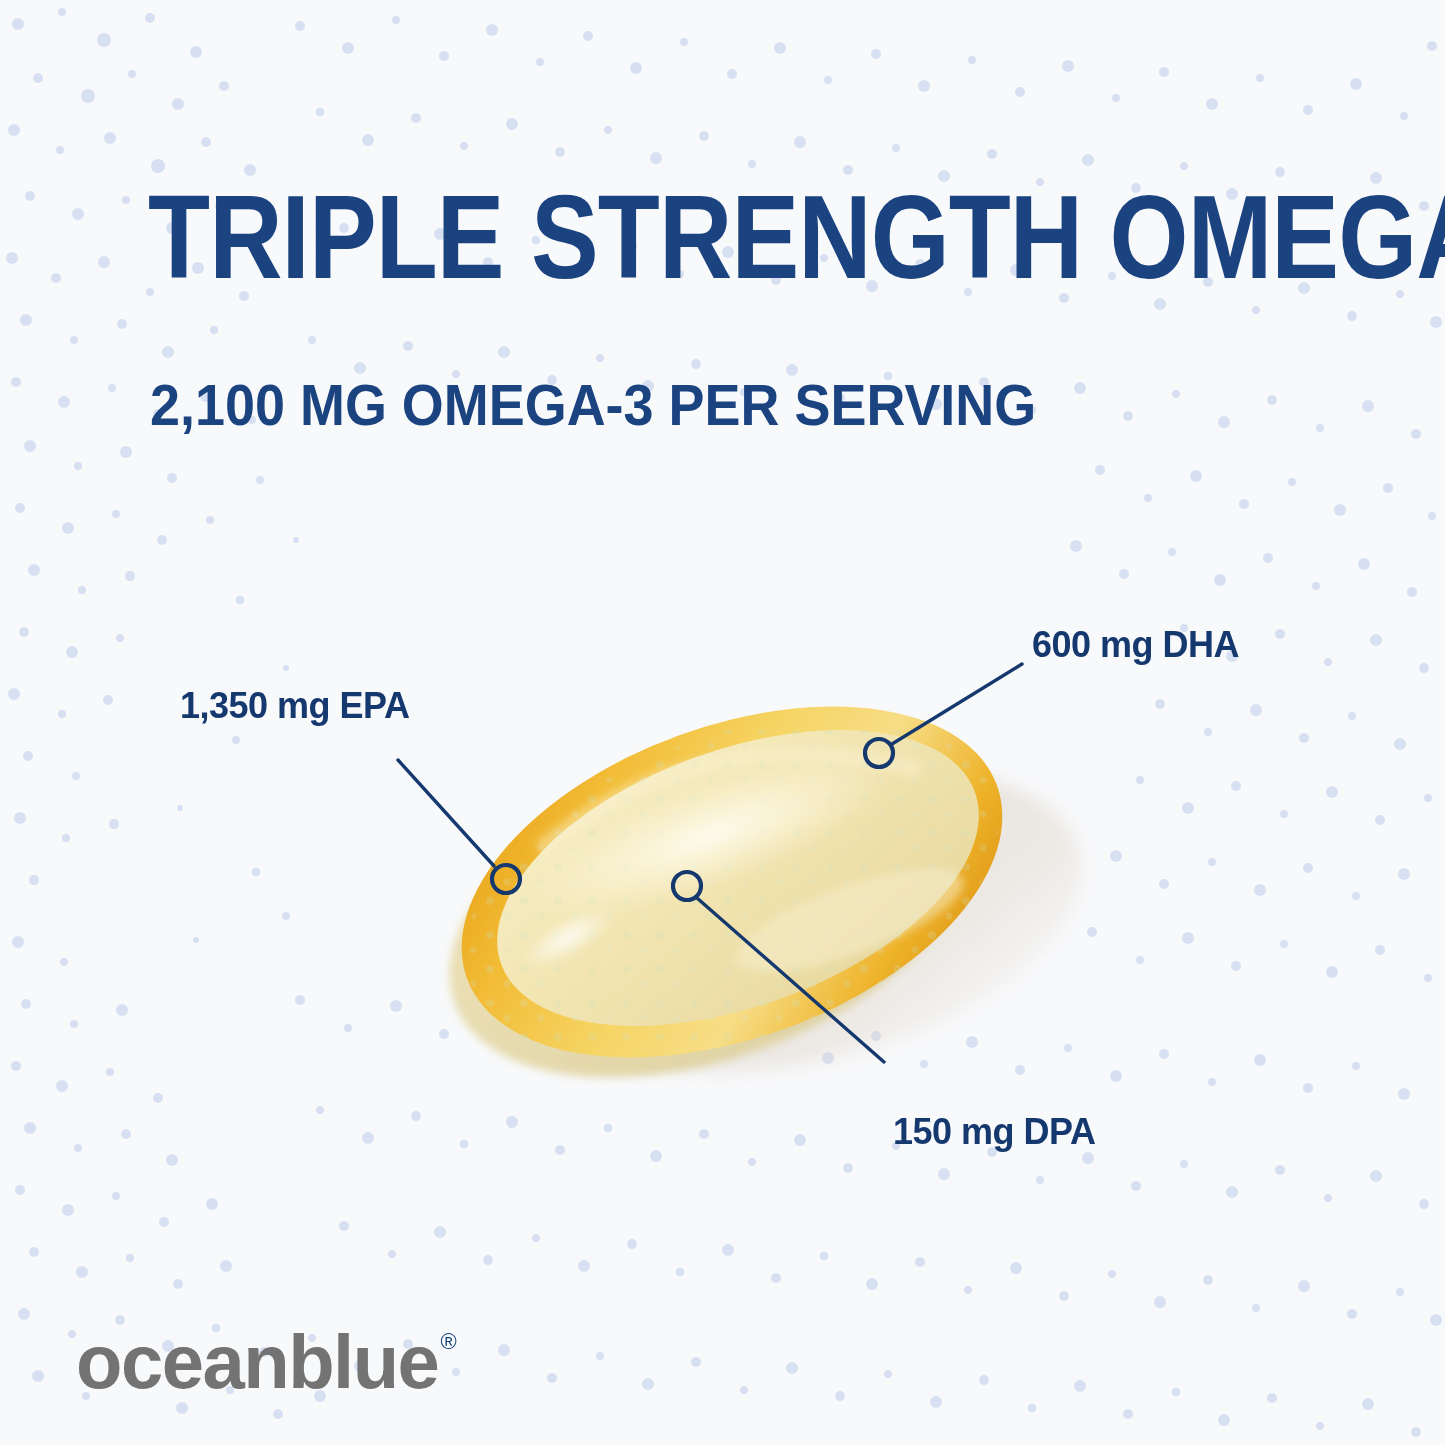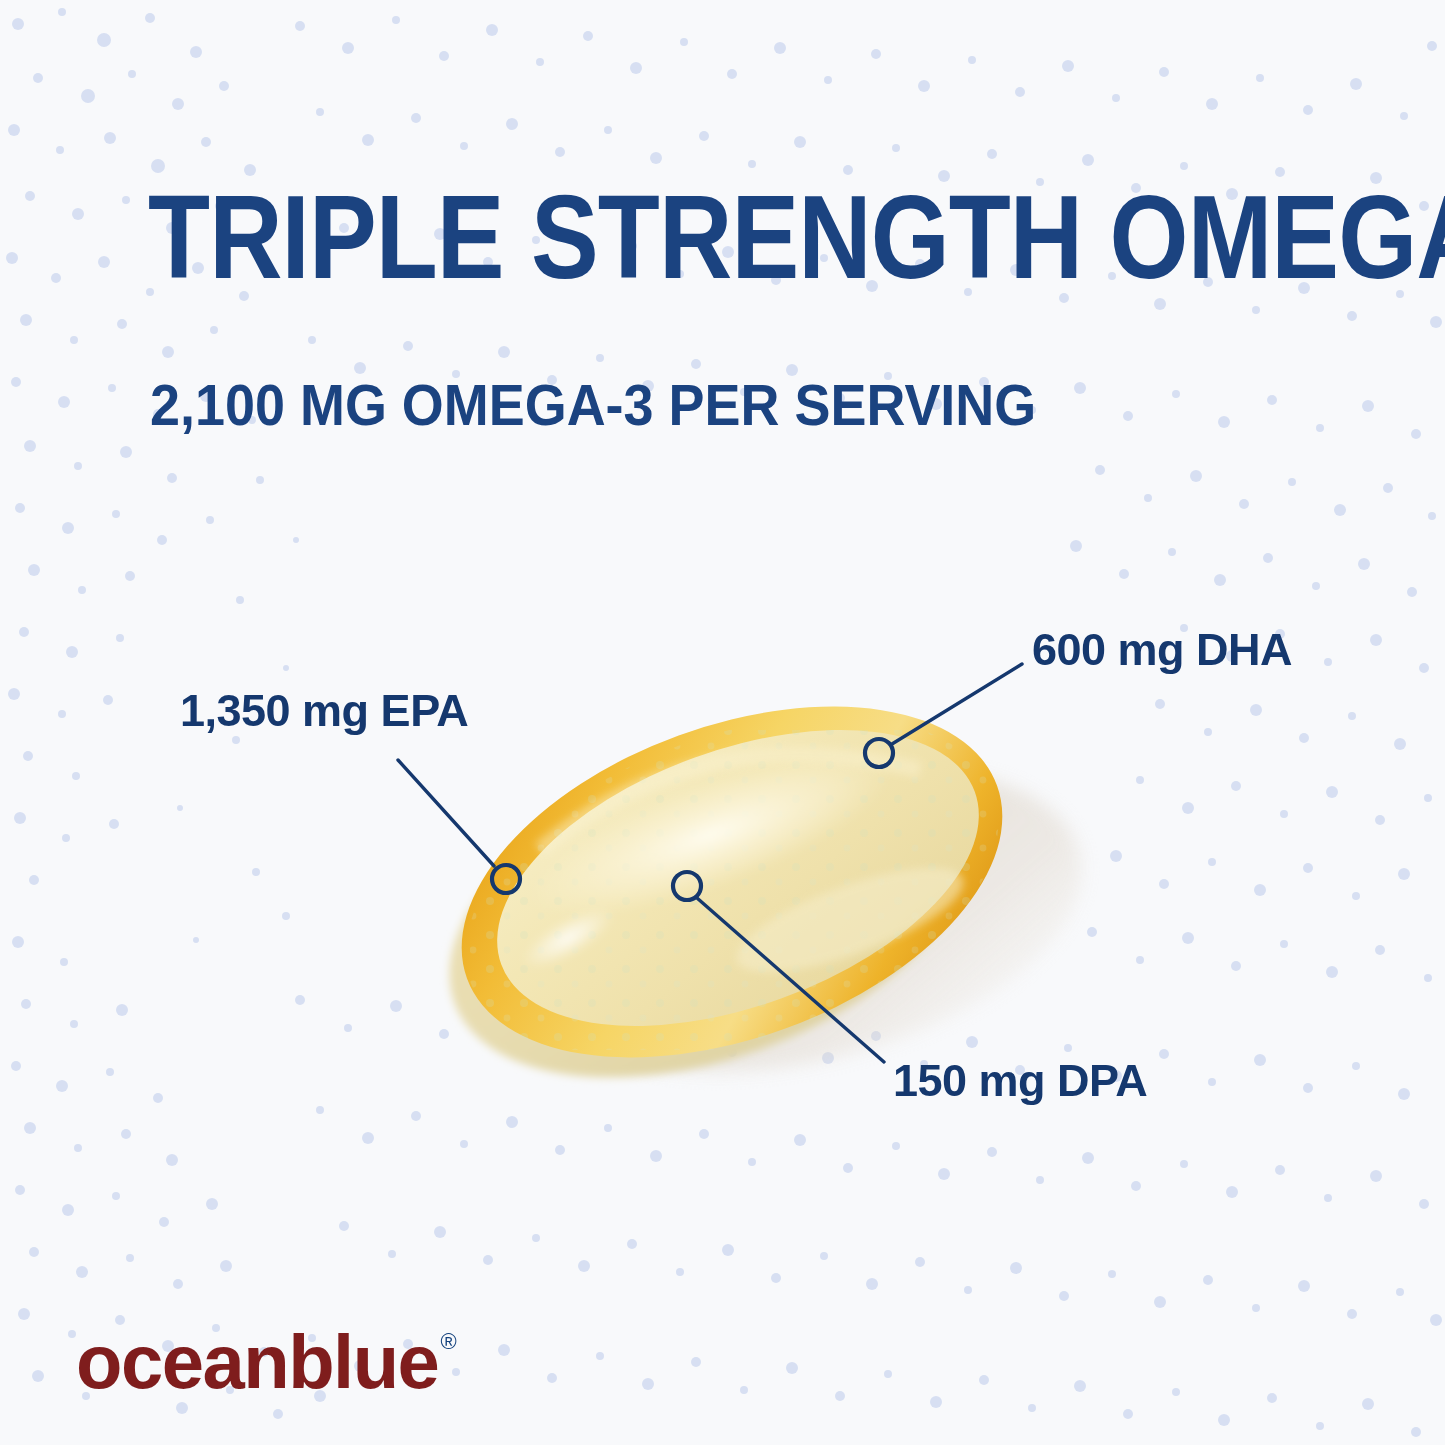--- a/index.html
+++ b/index.html
@@ -71,7 +71,7 @@
     color: #15386e;
     font-family: "Liberation Sans", sans-serif;
     font-weight: 700;
-    font-size: 45px;
+    font-size: 36px;
     line-height: 1;
     white-space: nowrap;
     letter-spacing: -0.5px;

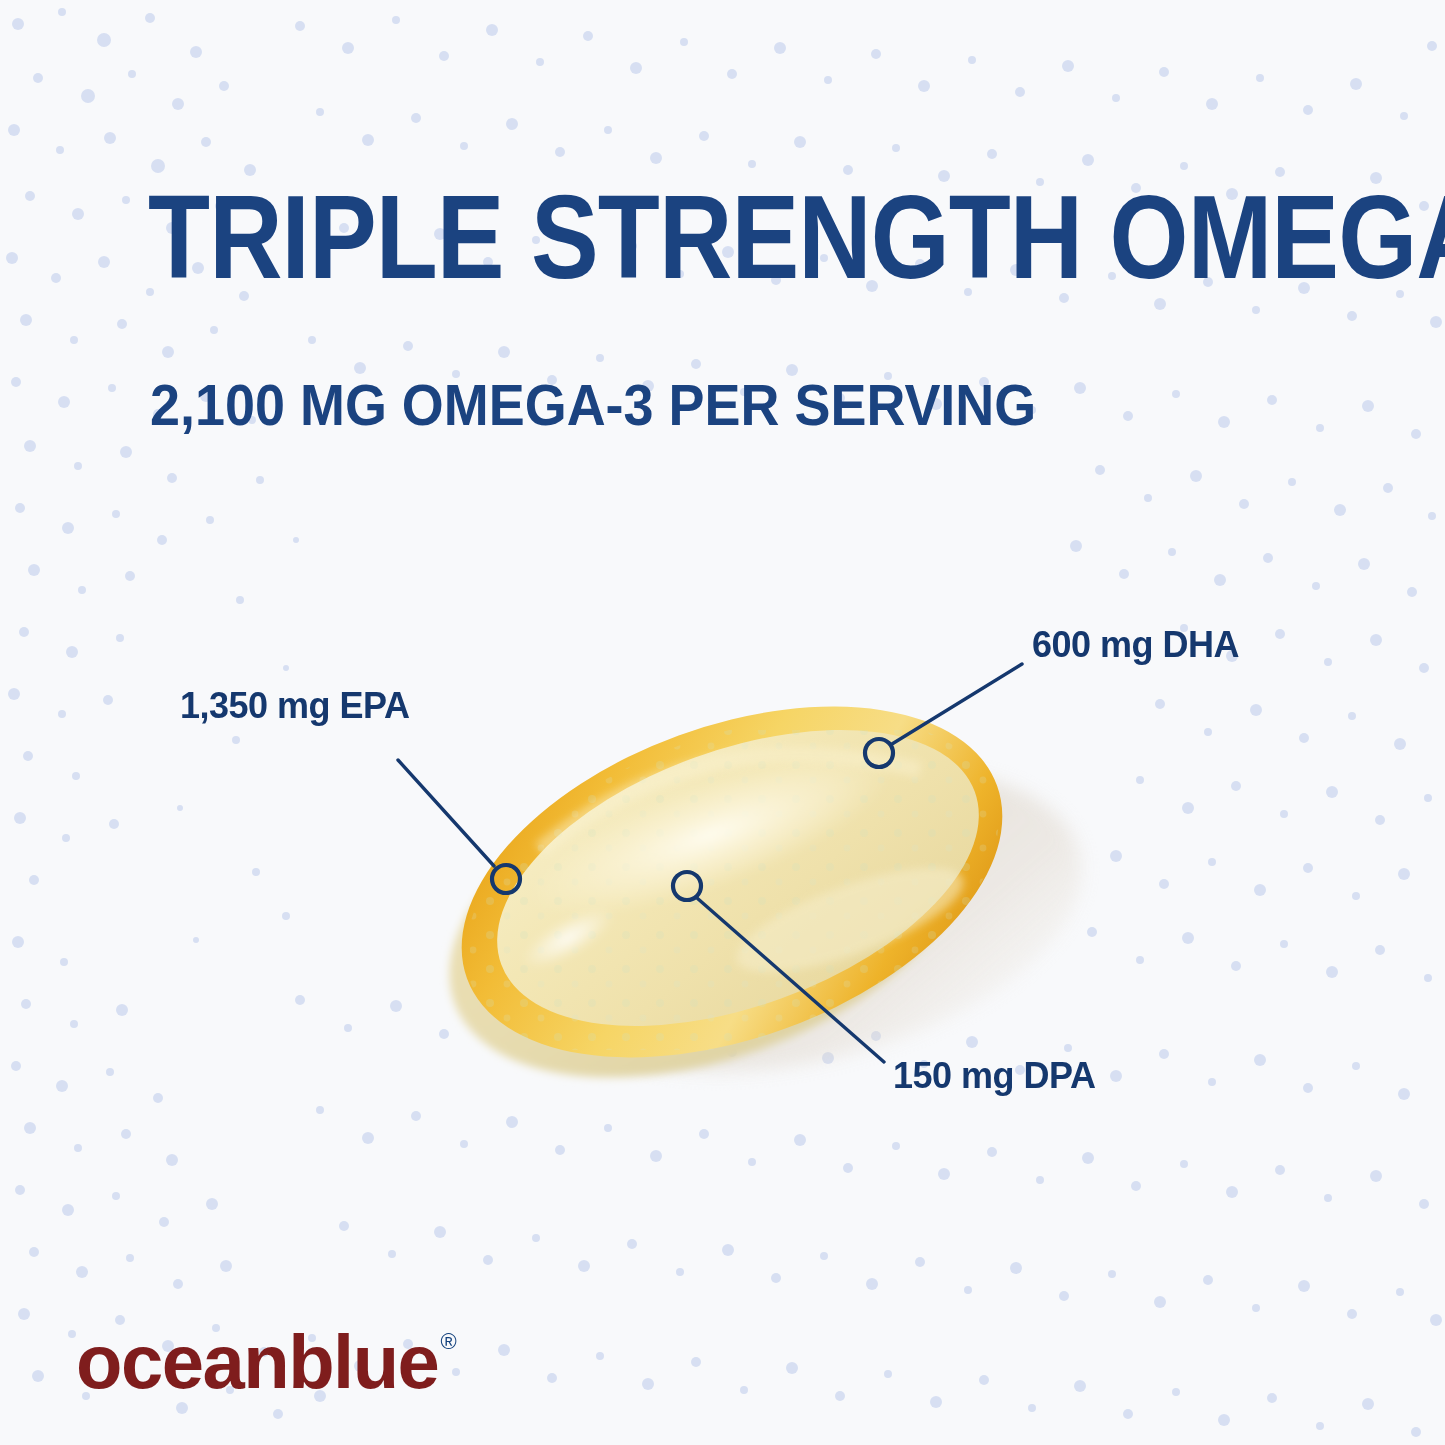--- a/index.html
+++ b/index.html
@@ -78,7 +78,7 @@
   }
   .callout-epa { left: 180px; top: 688px; }
   .callout-dha { left: 1032px; top: 627px; }
-  .callout-dpa { left: 893px; top: 1058px; }
+  .callout-dpa { left: 893px; top: 1114px; }
 
   .leaders {
     position: absolute;

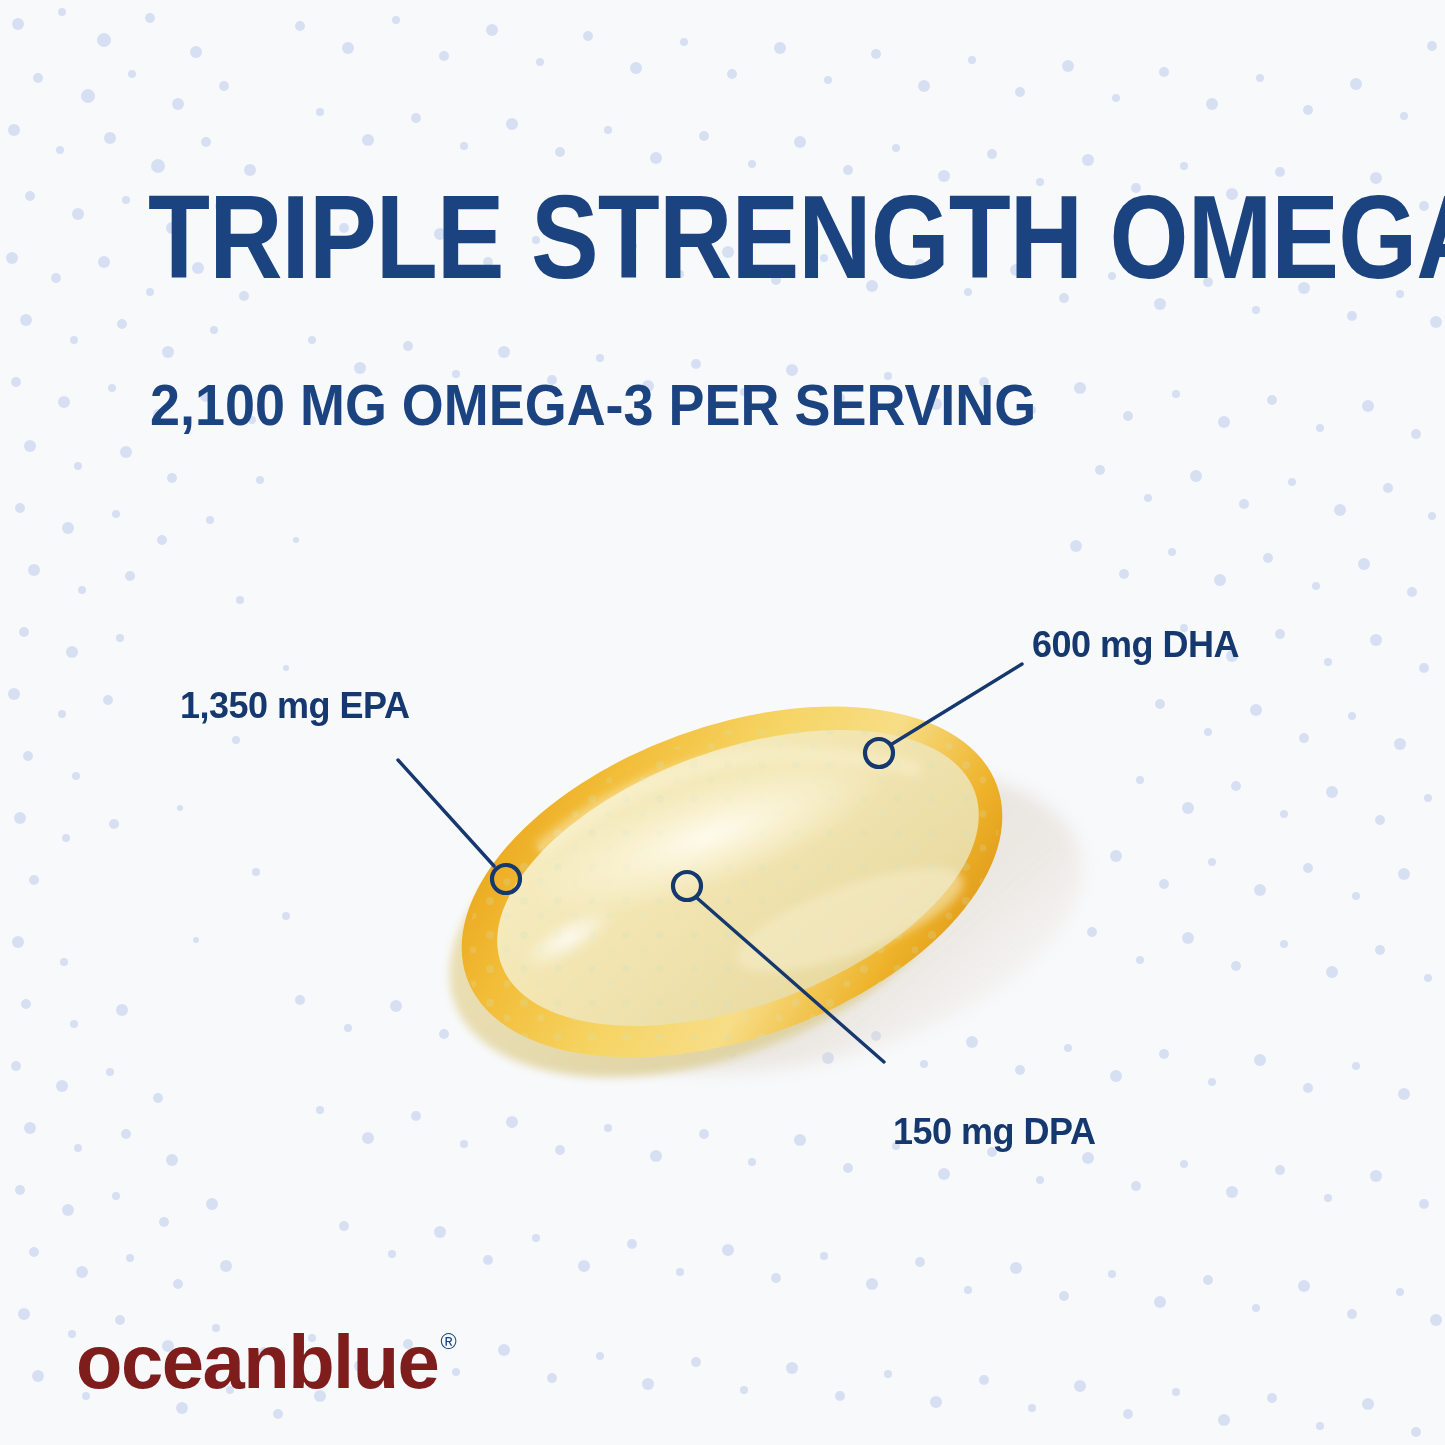--- a/index.html
+++ b/index.html
@@ -102,7 +102,7 @@
     font-size: 76px;
     line-height: 70px;
     letter-spacing: -1.5px;
-    color: #7f1d1d;
+    color: #737373;
     display: inline-block;
     vertical-align: top;
   }

